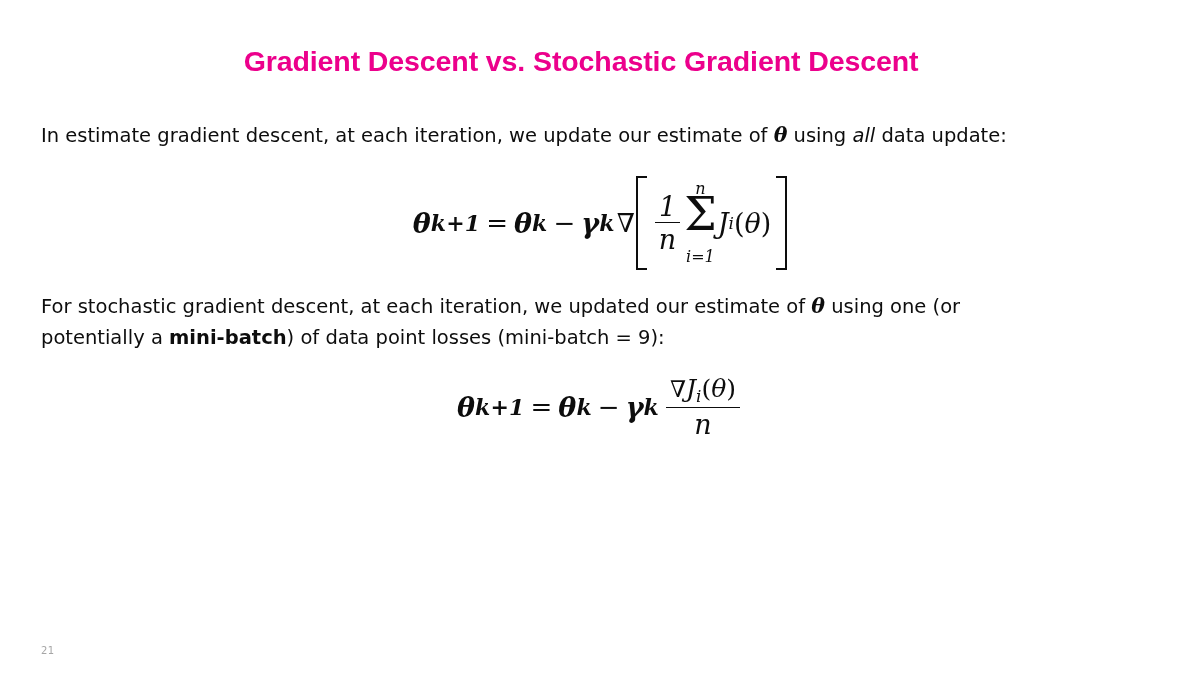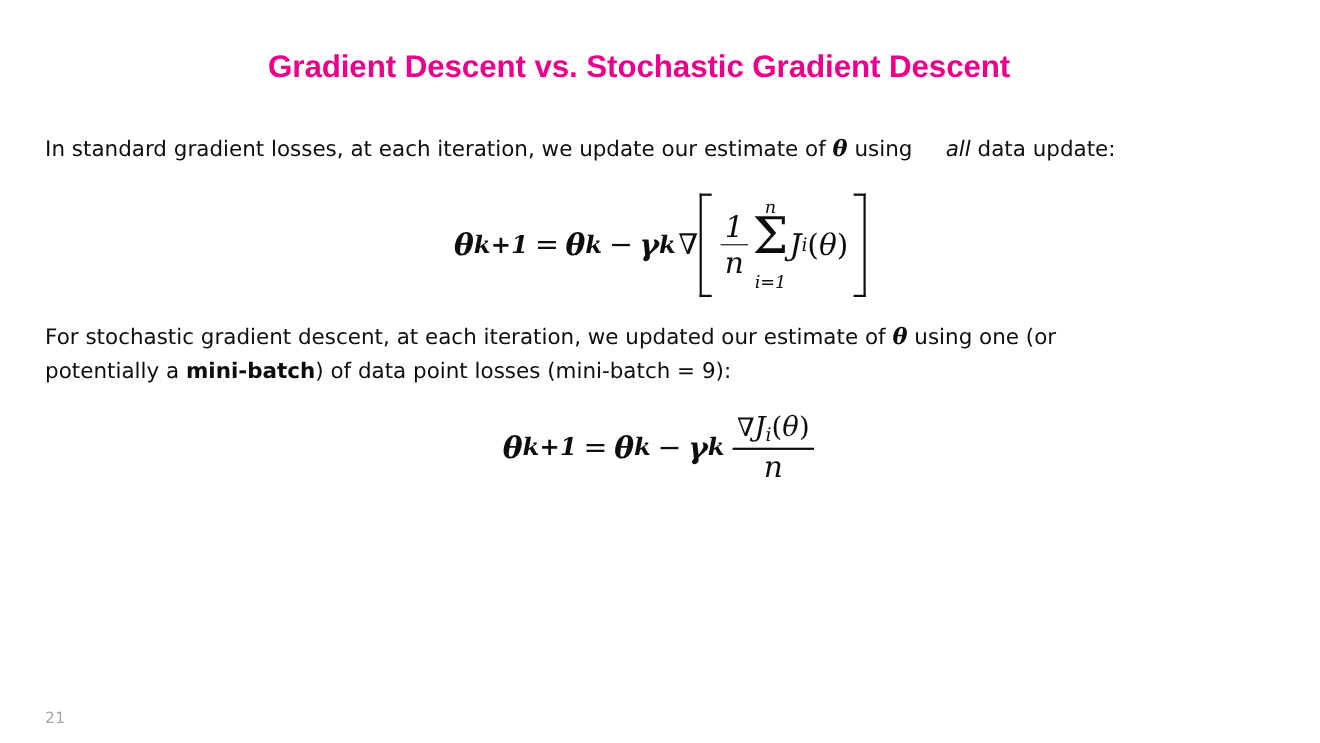--- a/index.html
+++ b/index.html
@@ -192,7 +192,7 @@
   <div class="slide-title">Gradient Descent vs. Stochastic Gradient Descent</div>
 
   <div class="body-text p1">
-    <span>In standard gradient losses, at each iteration, we update our estimate of </span><span class="mvar">θ</span><span> using </span><span class="i">all</span><span> data update:</span>
+    <span>In estimate gradient descent, at each iteration, we update our estimate of </span><span class="mvar">θ</span><span> using </span><span class="i">all</span><span> data update:</span>
   </div>
 
   <div class="equation eq1">

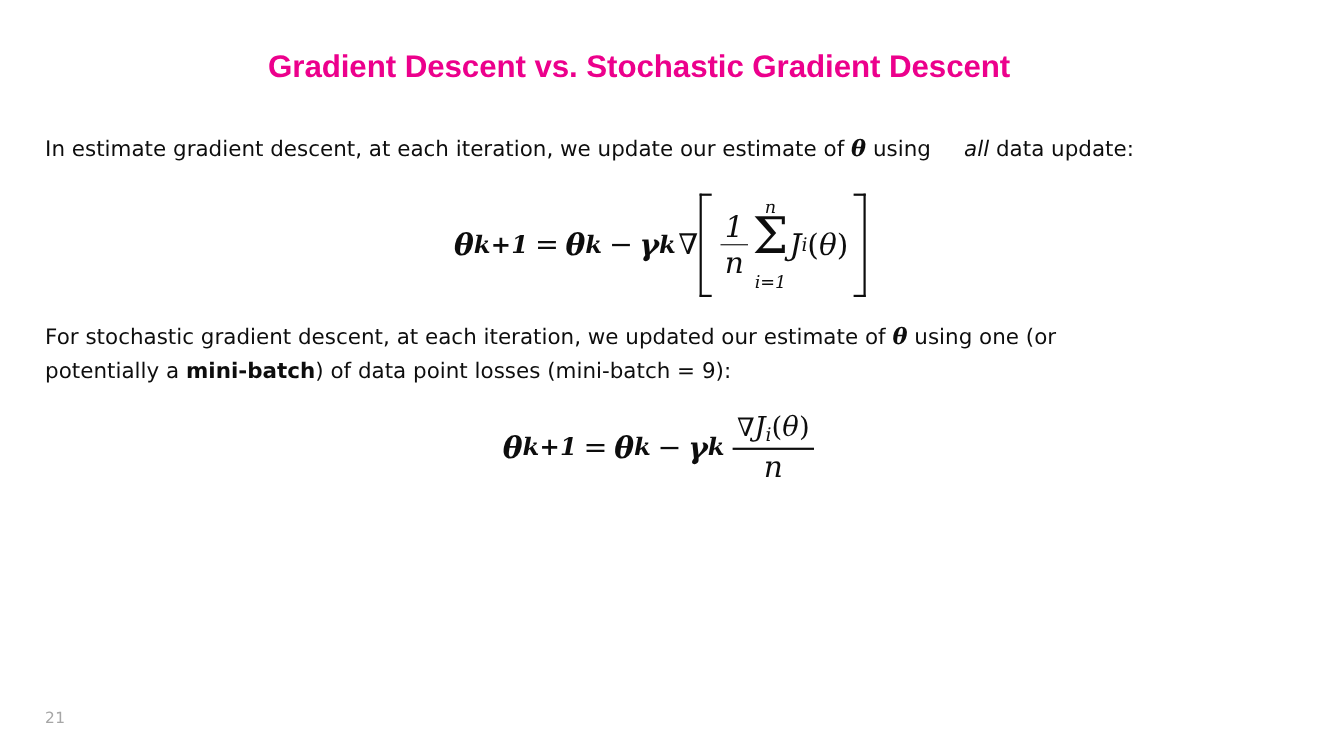--- a/index.html
+++ b/index.html
@@ -53,7 +53,7 @@
   .p3 { left: 41px; top: 470px; width: 800px; white-space: nowrap; }
 
   .b { font-weight: bold; }
-  .i { font-style: italic; margin-left: 24px; }
+  .i { font-style: italic; }
 
   
   .mvar {

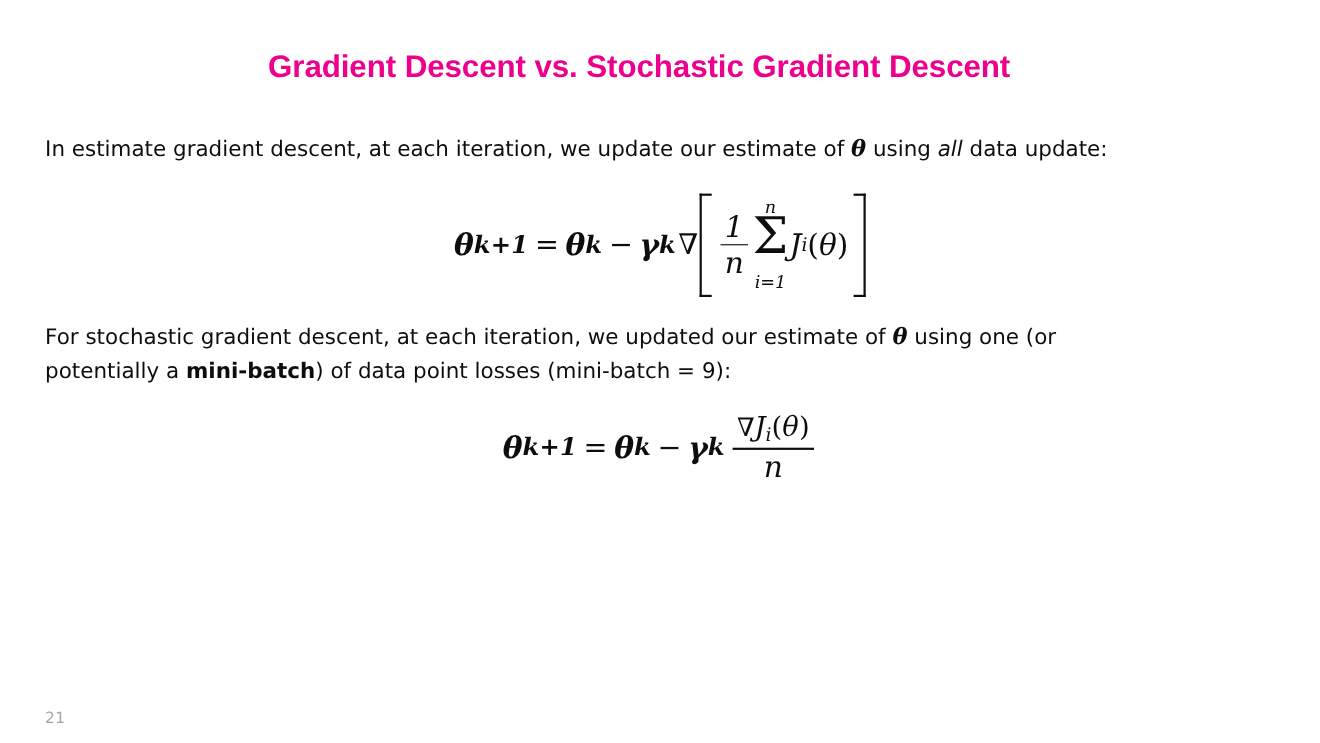--- a/index.html
+++ b/index.html
@@ -179,7 +179,7 @@
     left: 41px;
     top: 645px;
     font-family: "DejaVu Sans", "Liberation Sans", sans-serif;
-    font-size: 14px;
+    font-size: 10px;
     color: #a6a6a6;
     letter-spacing: 0.3px;
   }

